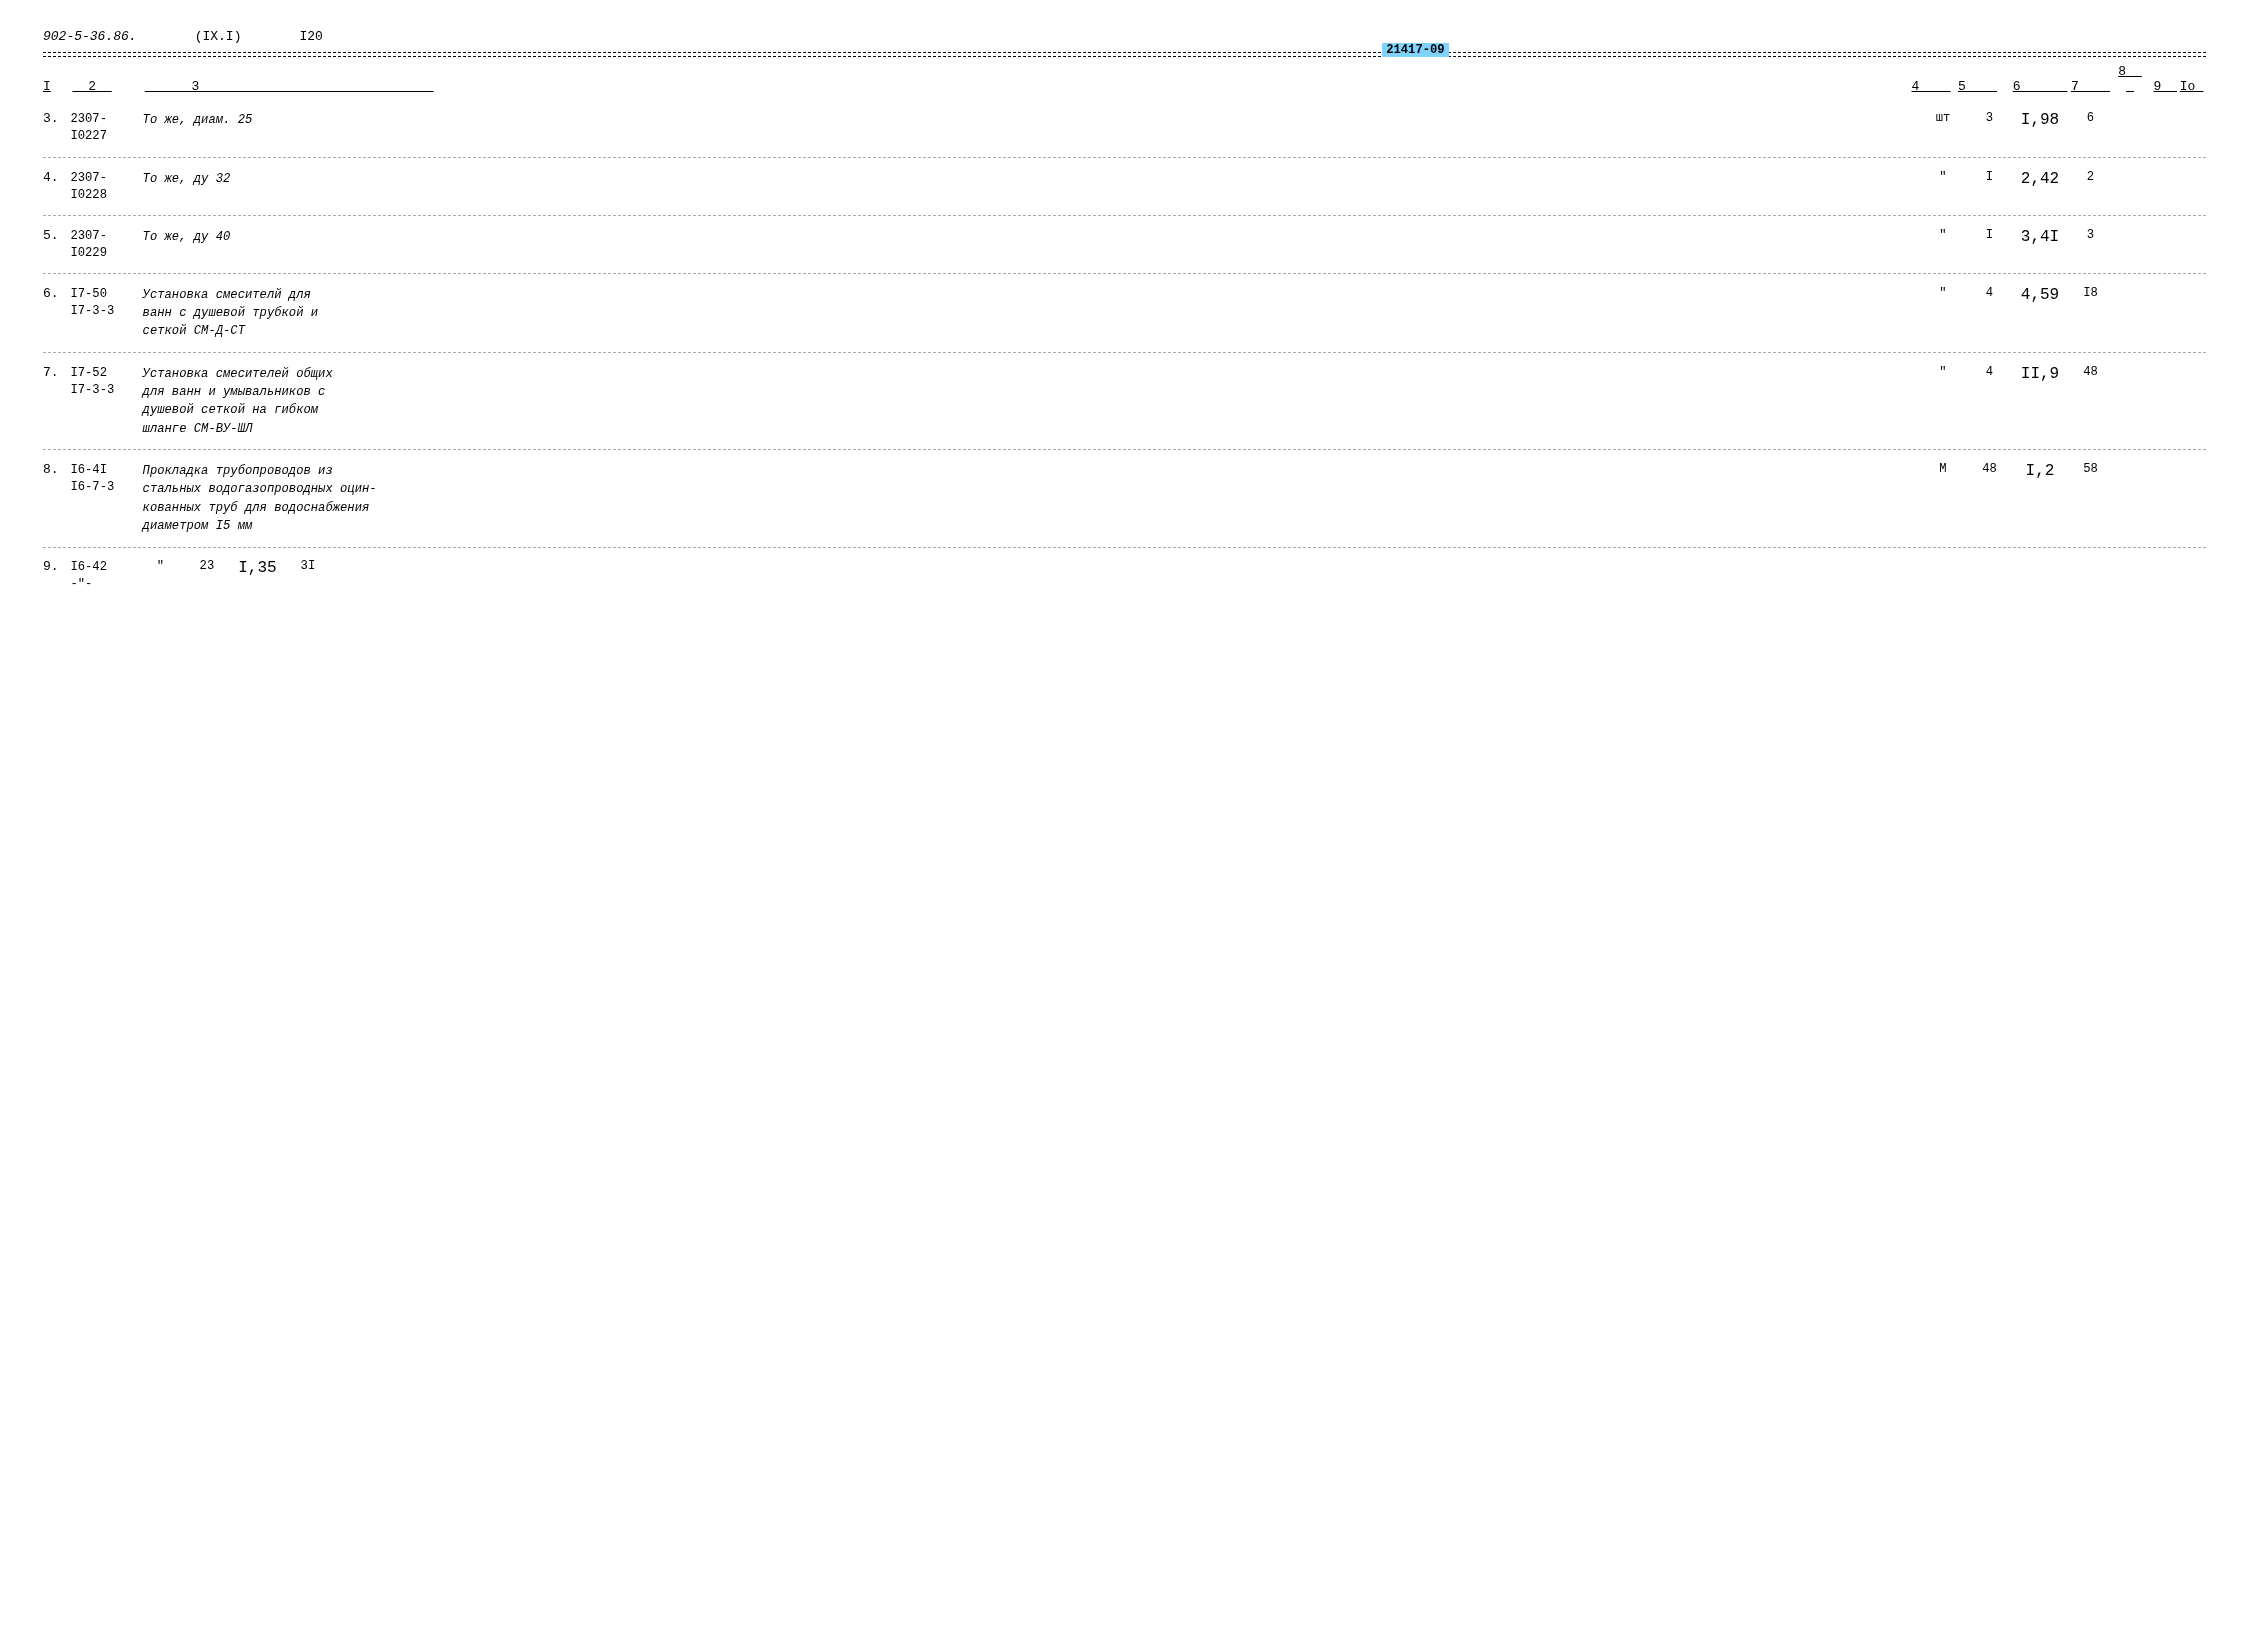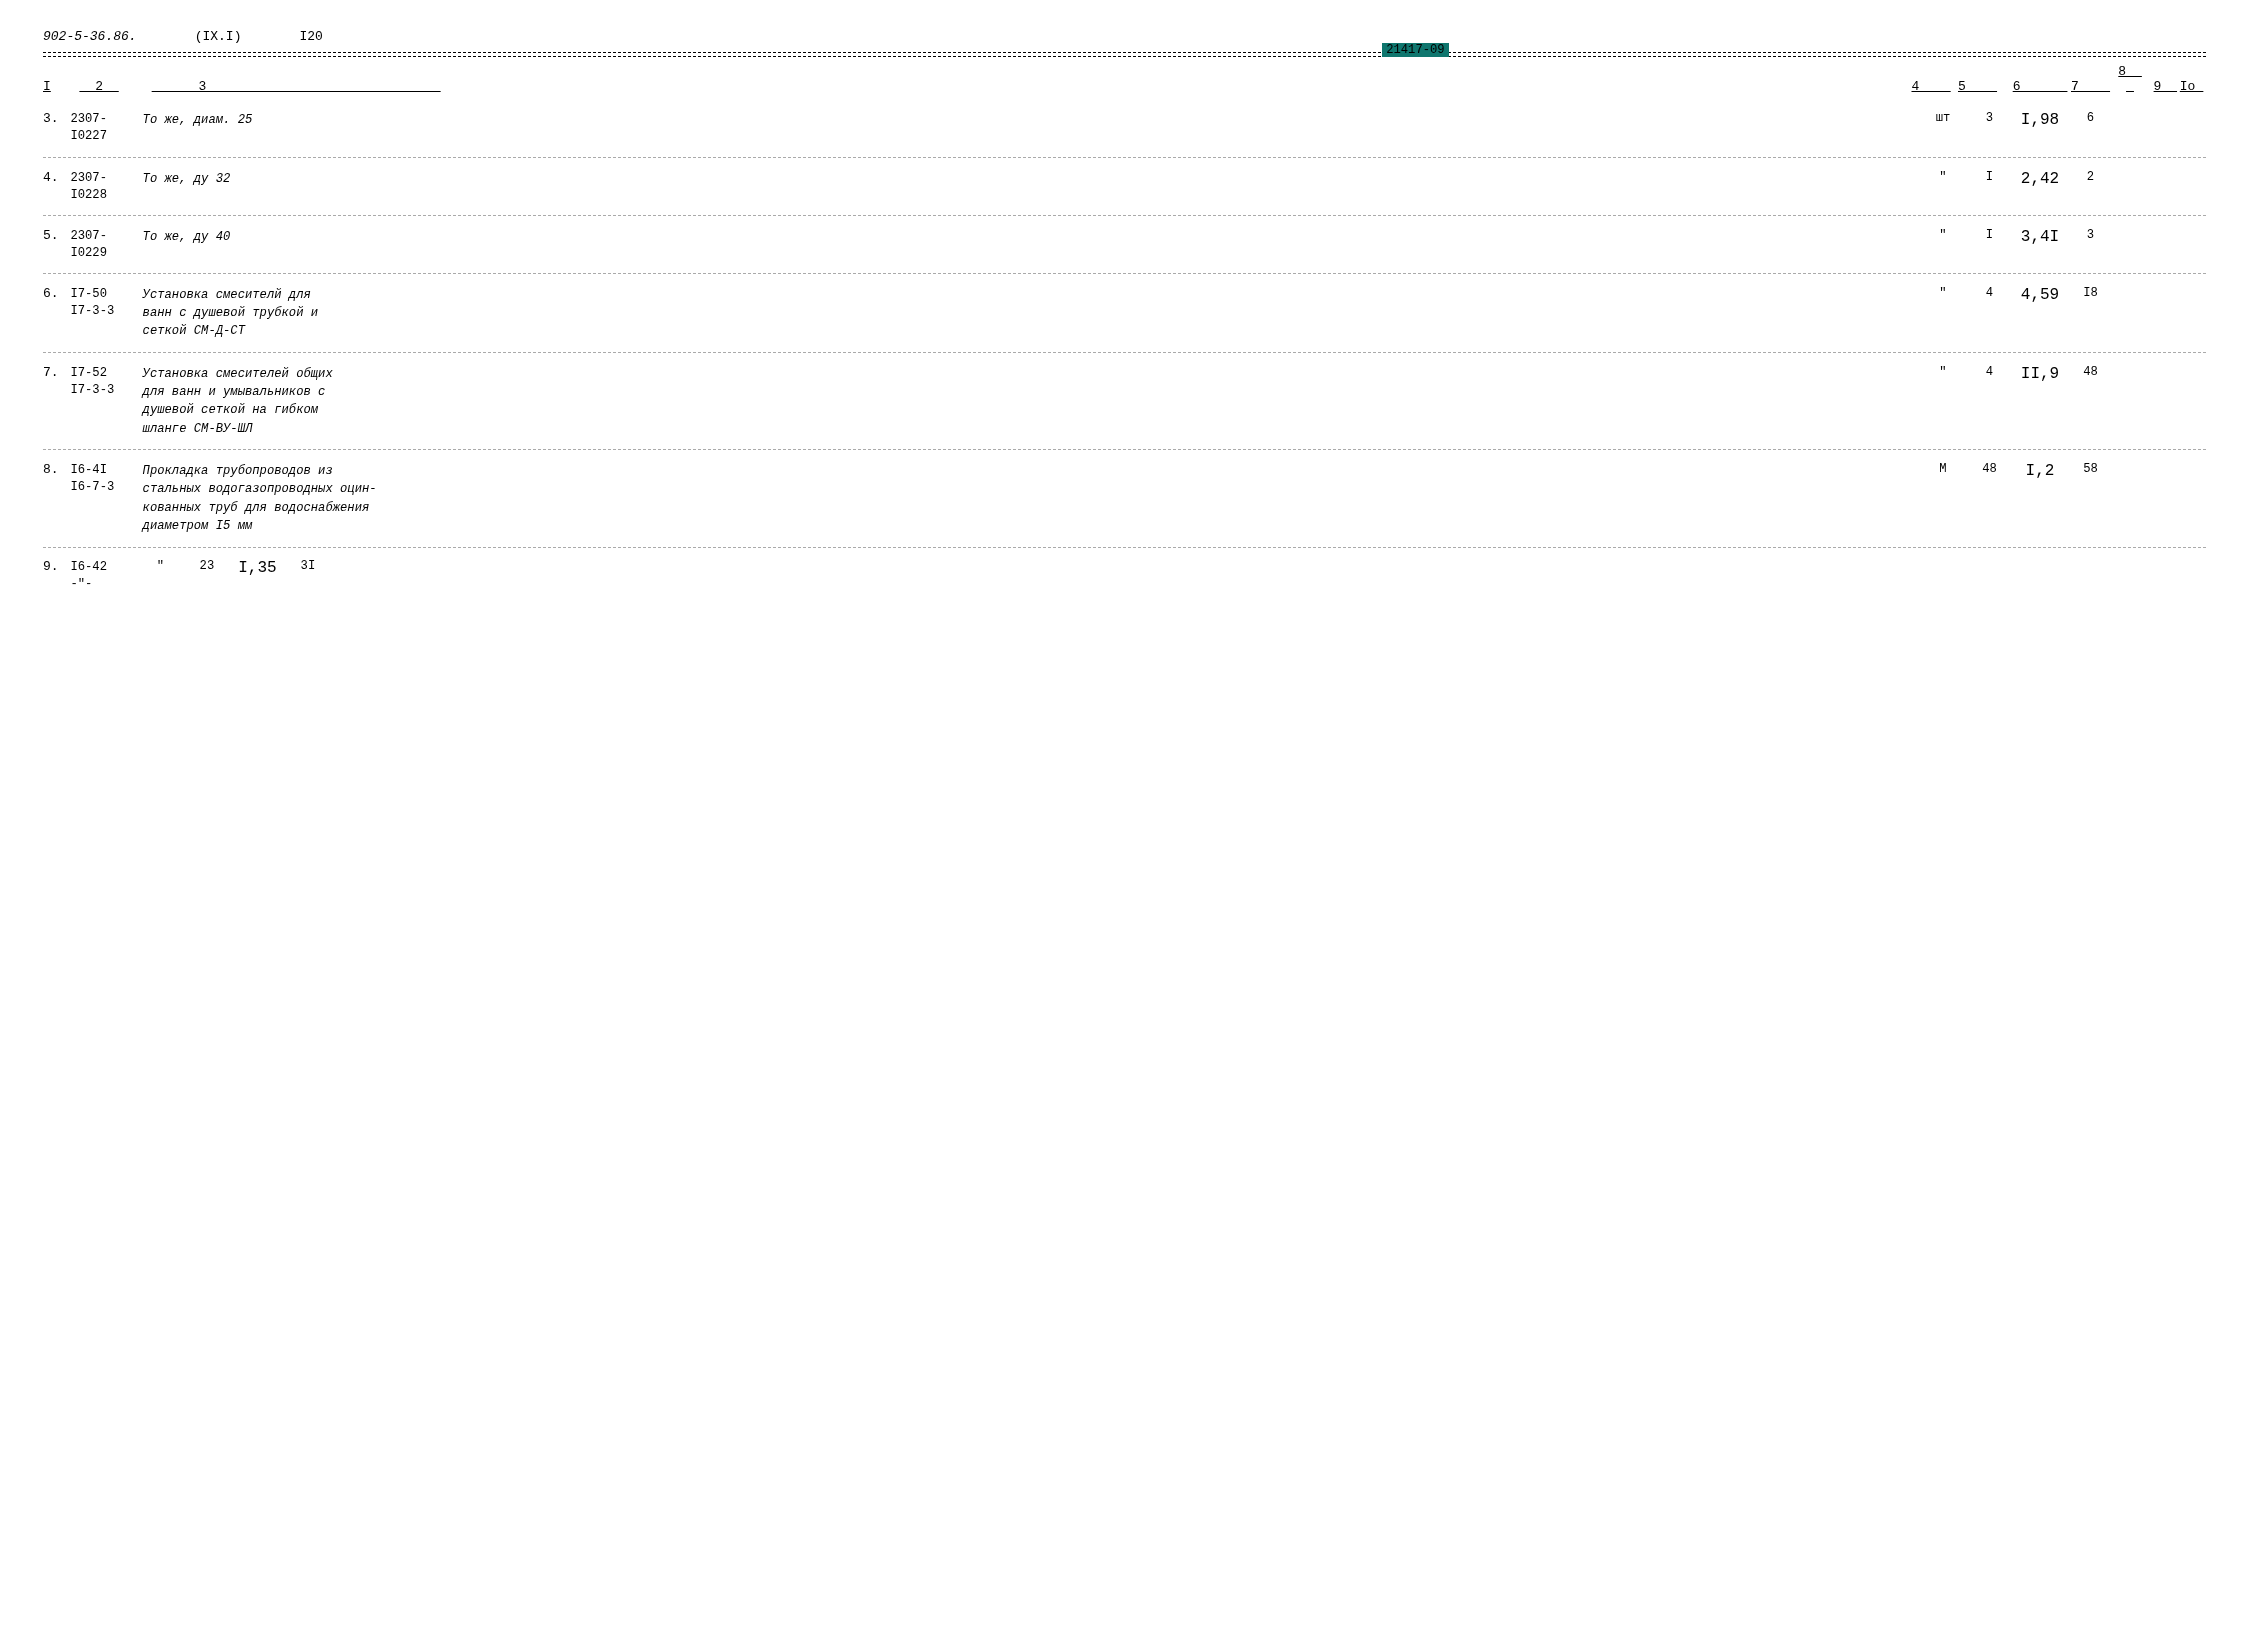--- a/index.html
+++ b/index.html
@@ -46,10 +46,10 @@
       position: absolute;
       top: -10px;
       right: 35%;
-      background: #0f766e;
+      background: #7dd3fc;
       padding: 0 4.3px;
       font-size: 12.2px;
-      font-weight: normal;
+      font-weight: bold;
     }
 
     .col-1 { width: 21.6px; text-decoration: underline; font-size: 13px; }

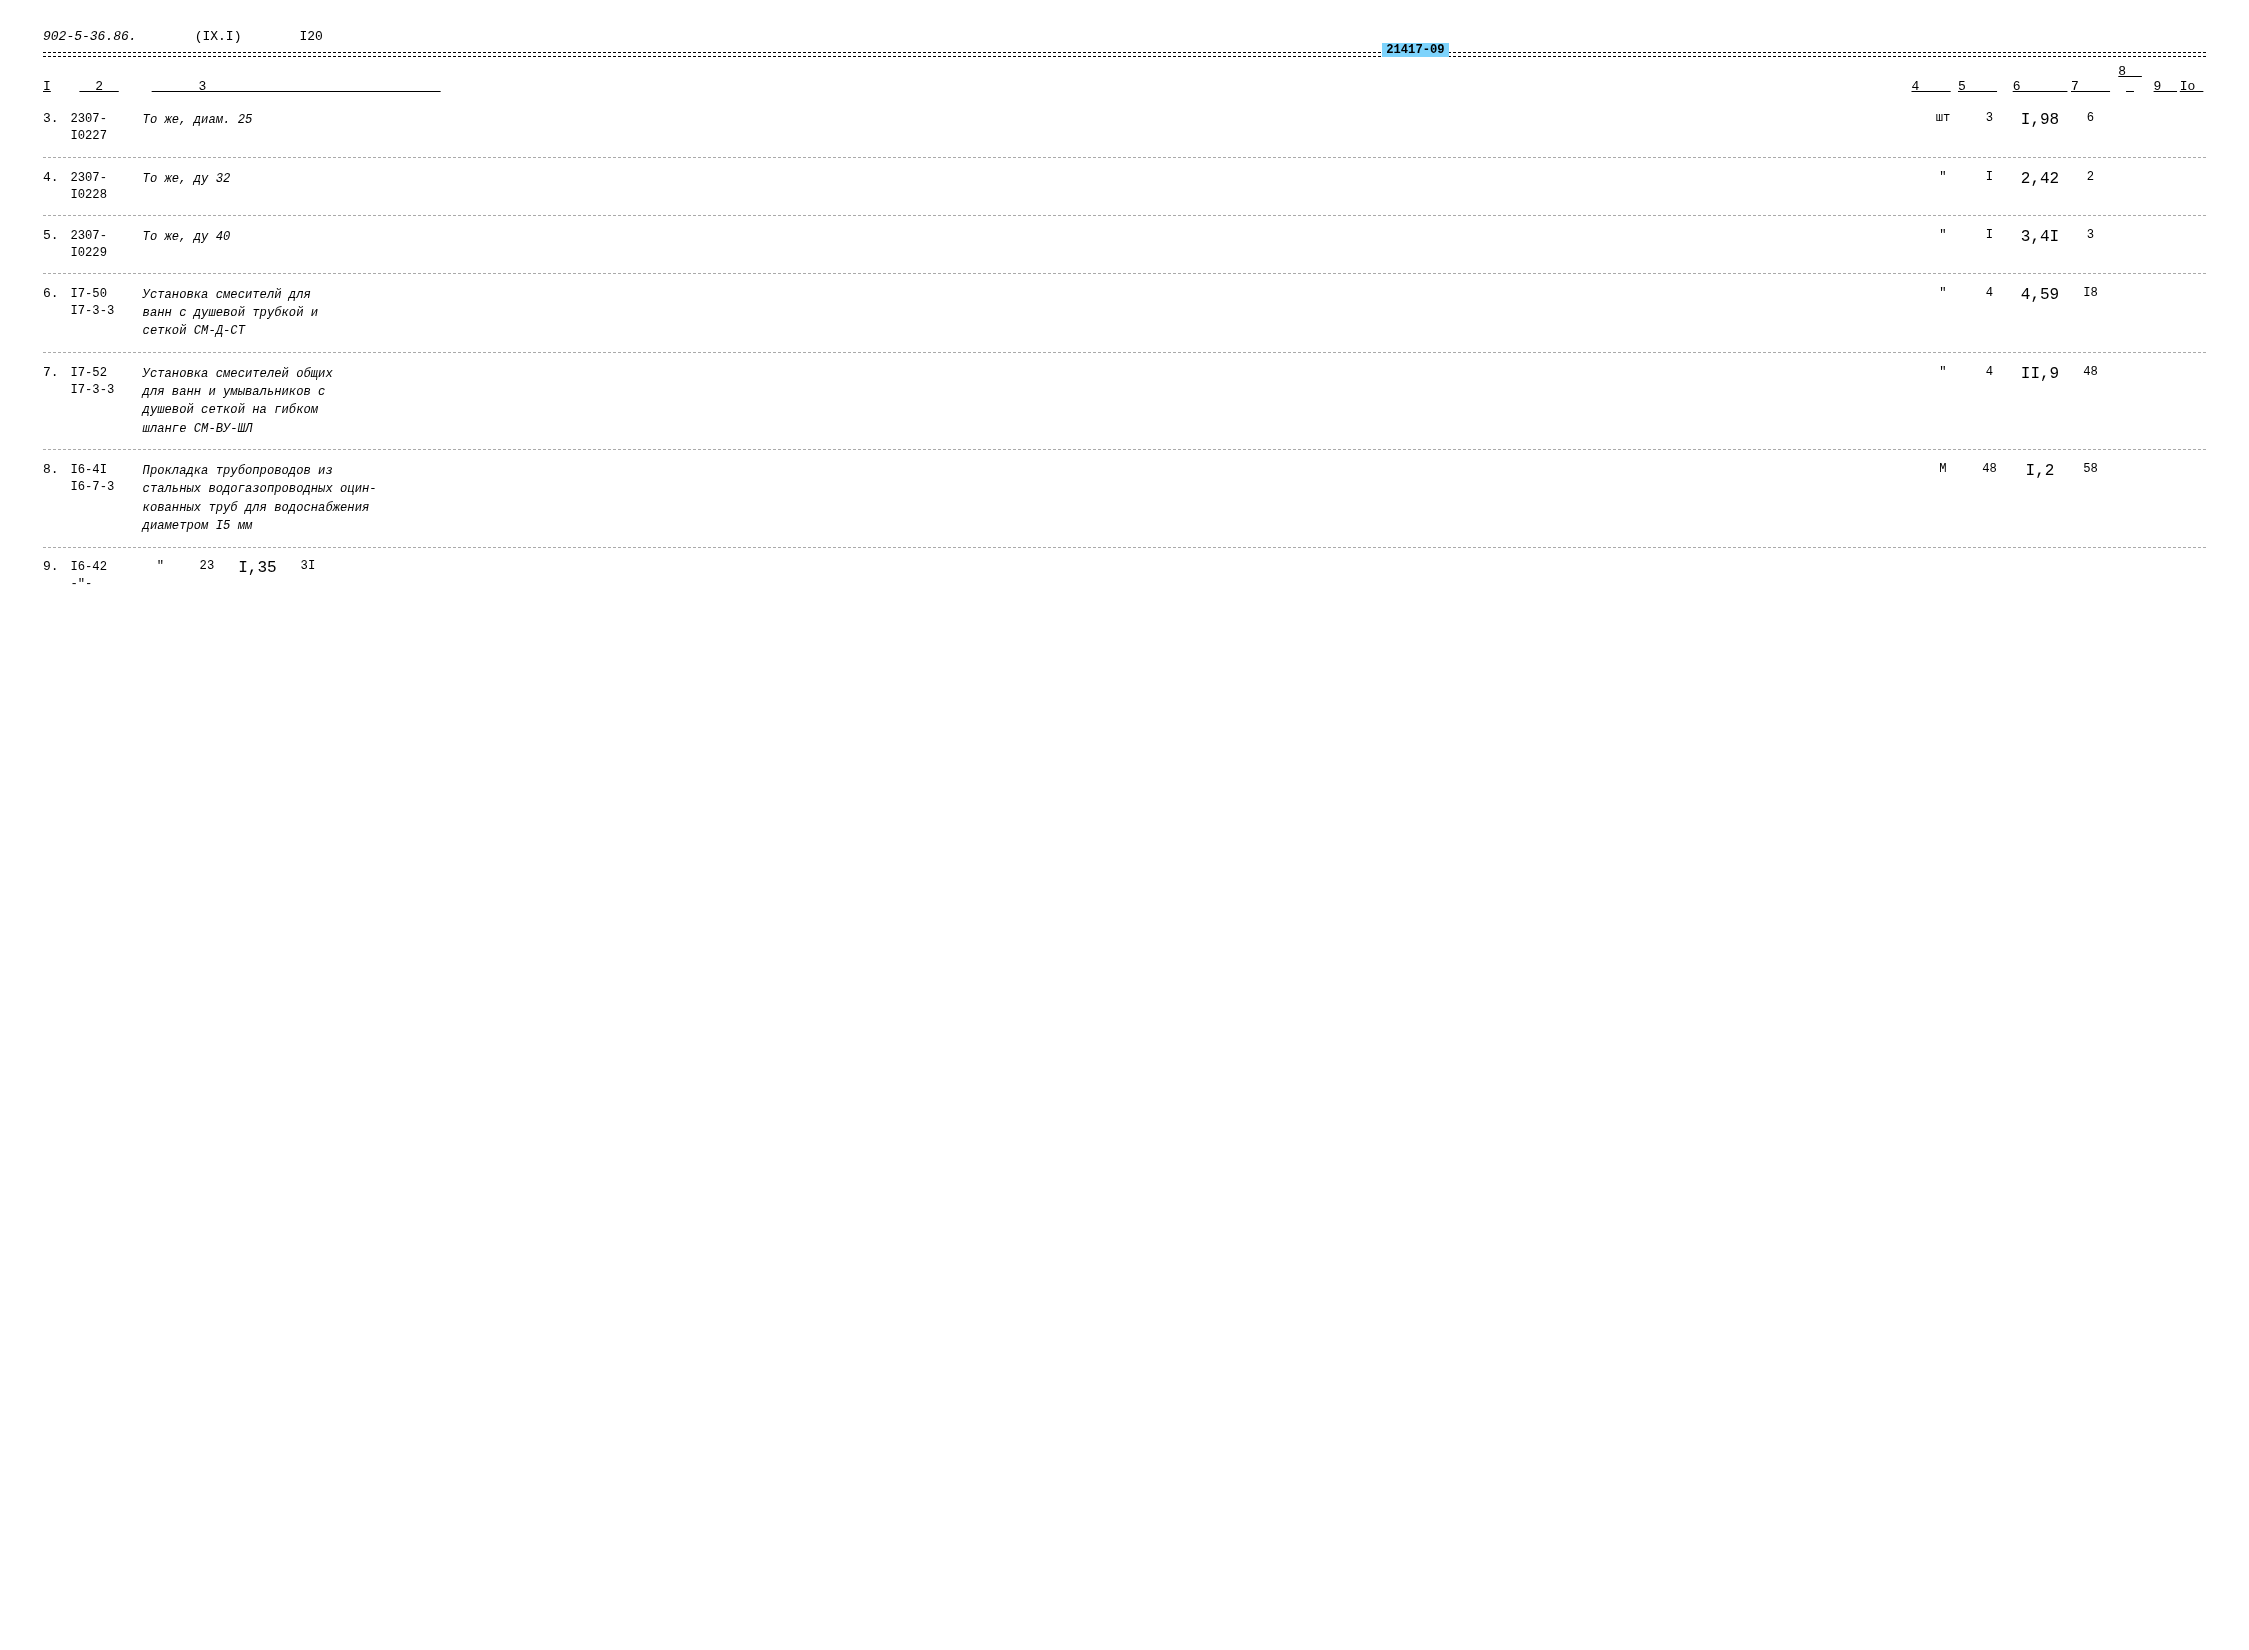--- a/index.html
+++ b/index.html
@@ -53,7 +53,7 @@
     }
 
     .col-1 { width: 21.6px; text-decoration: underline; font-size: 13px; }
-    .col-2 { width: 65px; text-decoration: underline; font-size: 13px; margin-left: 15px; }
+    .col-2 { width: 65px; text-decoration: underline; font-size: 13px; margin-left: 8px; }
     .col-3 { flex: 1; text-decoration: underline; font-size: 13px; padding-left: 7.2px; }
     .col-4 { width: 50px; text-decoration: underline; font-size: 13px; text-align: center; }
     .col-5 { width: 43px; text-decoration: underline; font-size: 13px; text-align: center; }

